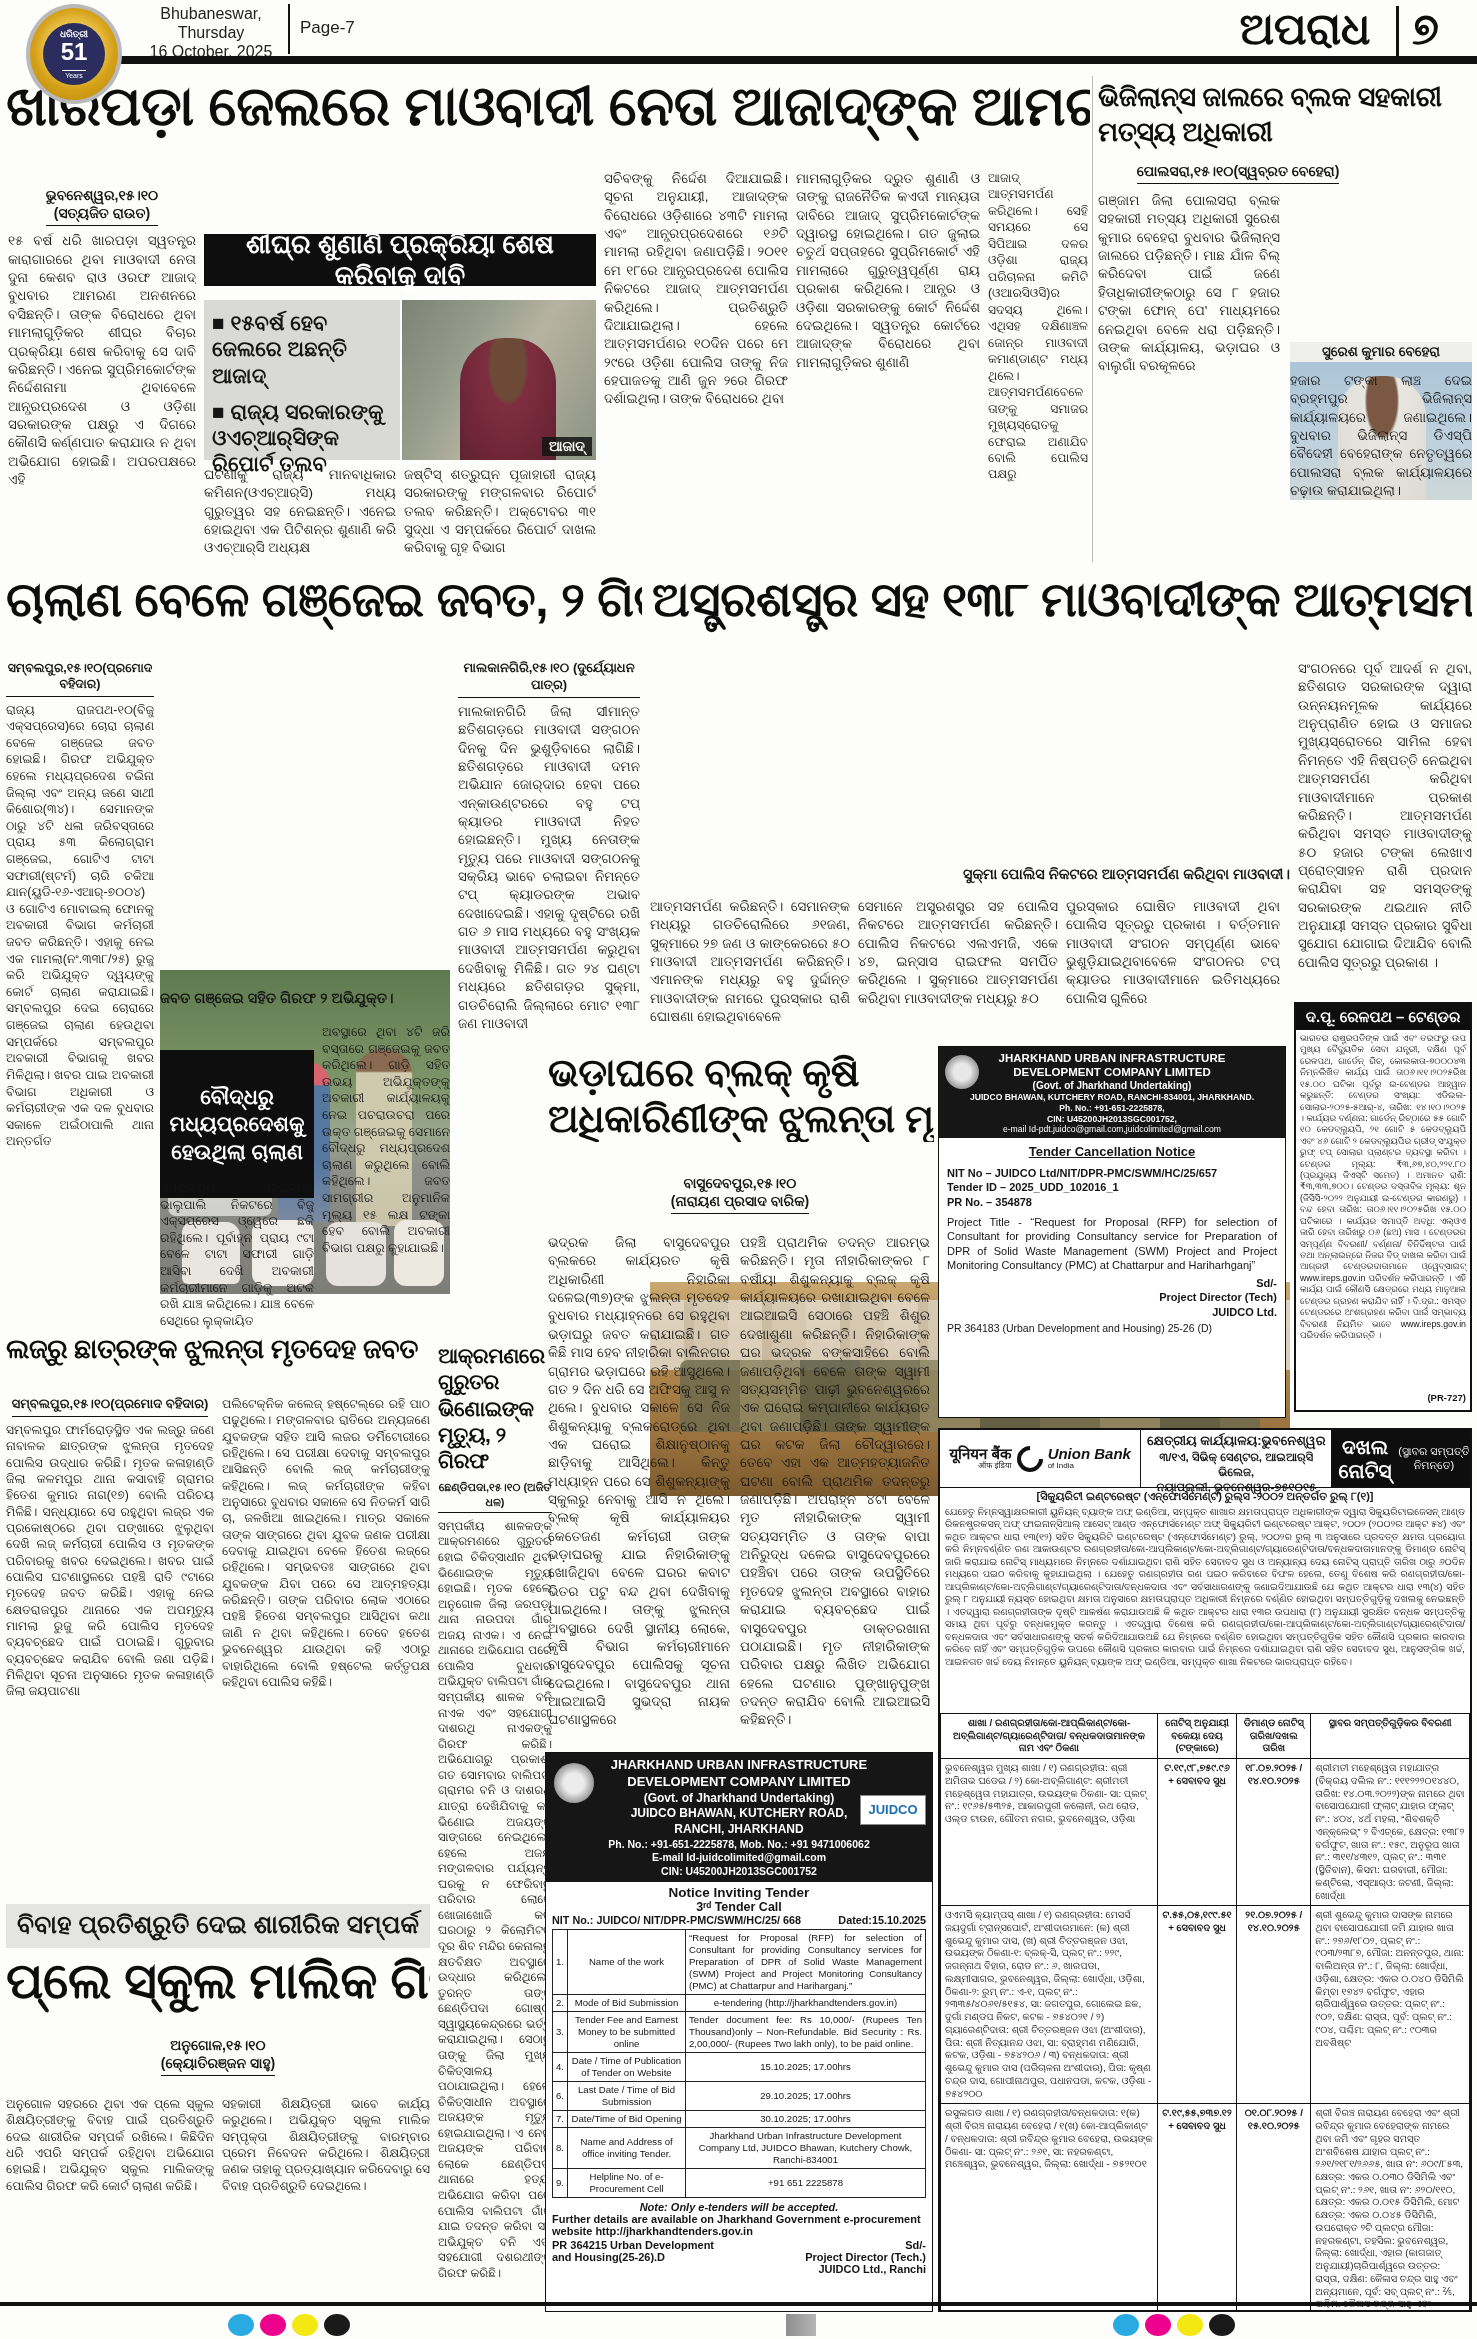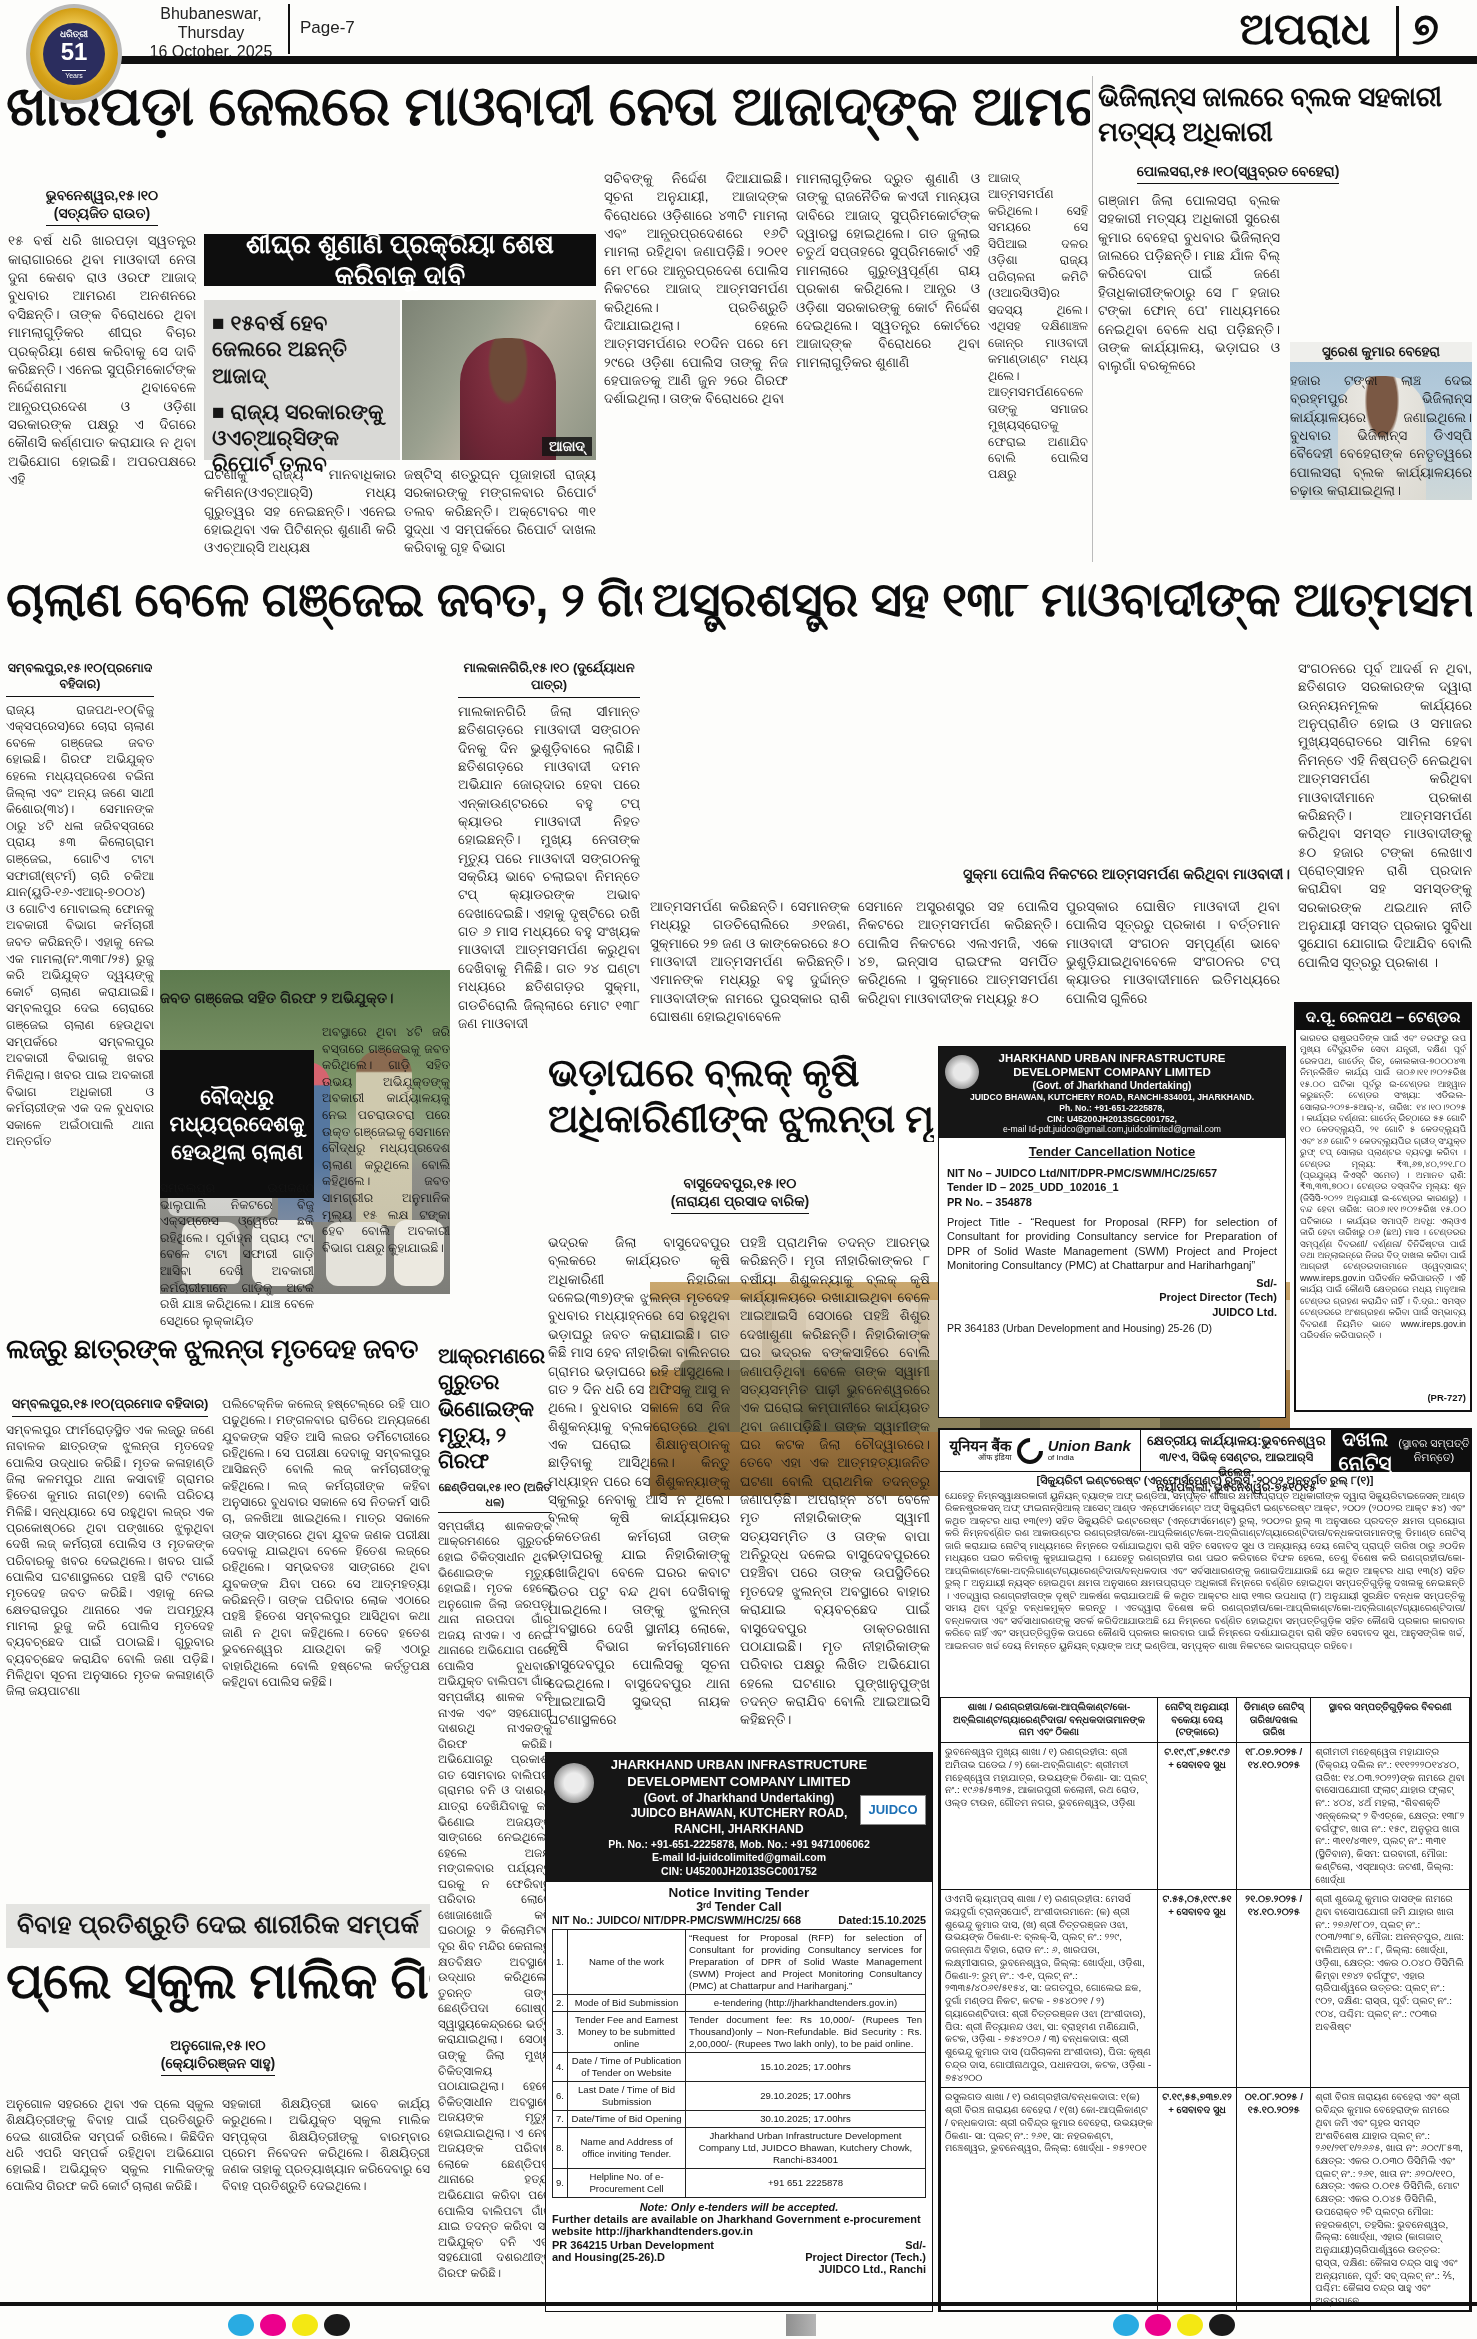--- a/index.html
+++ b/index.html
@@ -260,7 +260,7 @@
   </div>
 
   <div class="abs notice-box" style="left:938px;top:1428px;width:534px;height:884px;">
-    <div style="display:flex;border-bottom:1.5px solid #111;height:42px;">
+    <div style="display:flex;border-bottom:1.5px solid #111;height:58px;">
       <div style="width:38%;border-right:1.5px solid #111;display:flex;align-items:center;justify-content:center;gap:5px;padding:2px;">
         <div style="text-align:right;line-height:1.05;">
           <div style="font-weight:bold;font-size:15px;">यूनियन बैंक</div>

